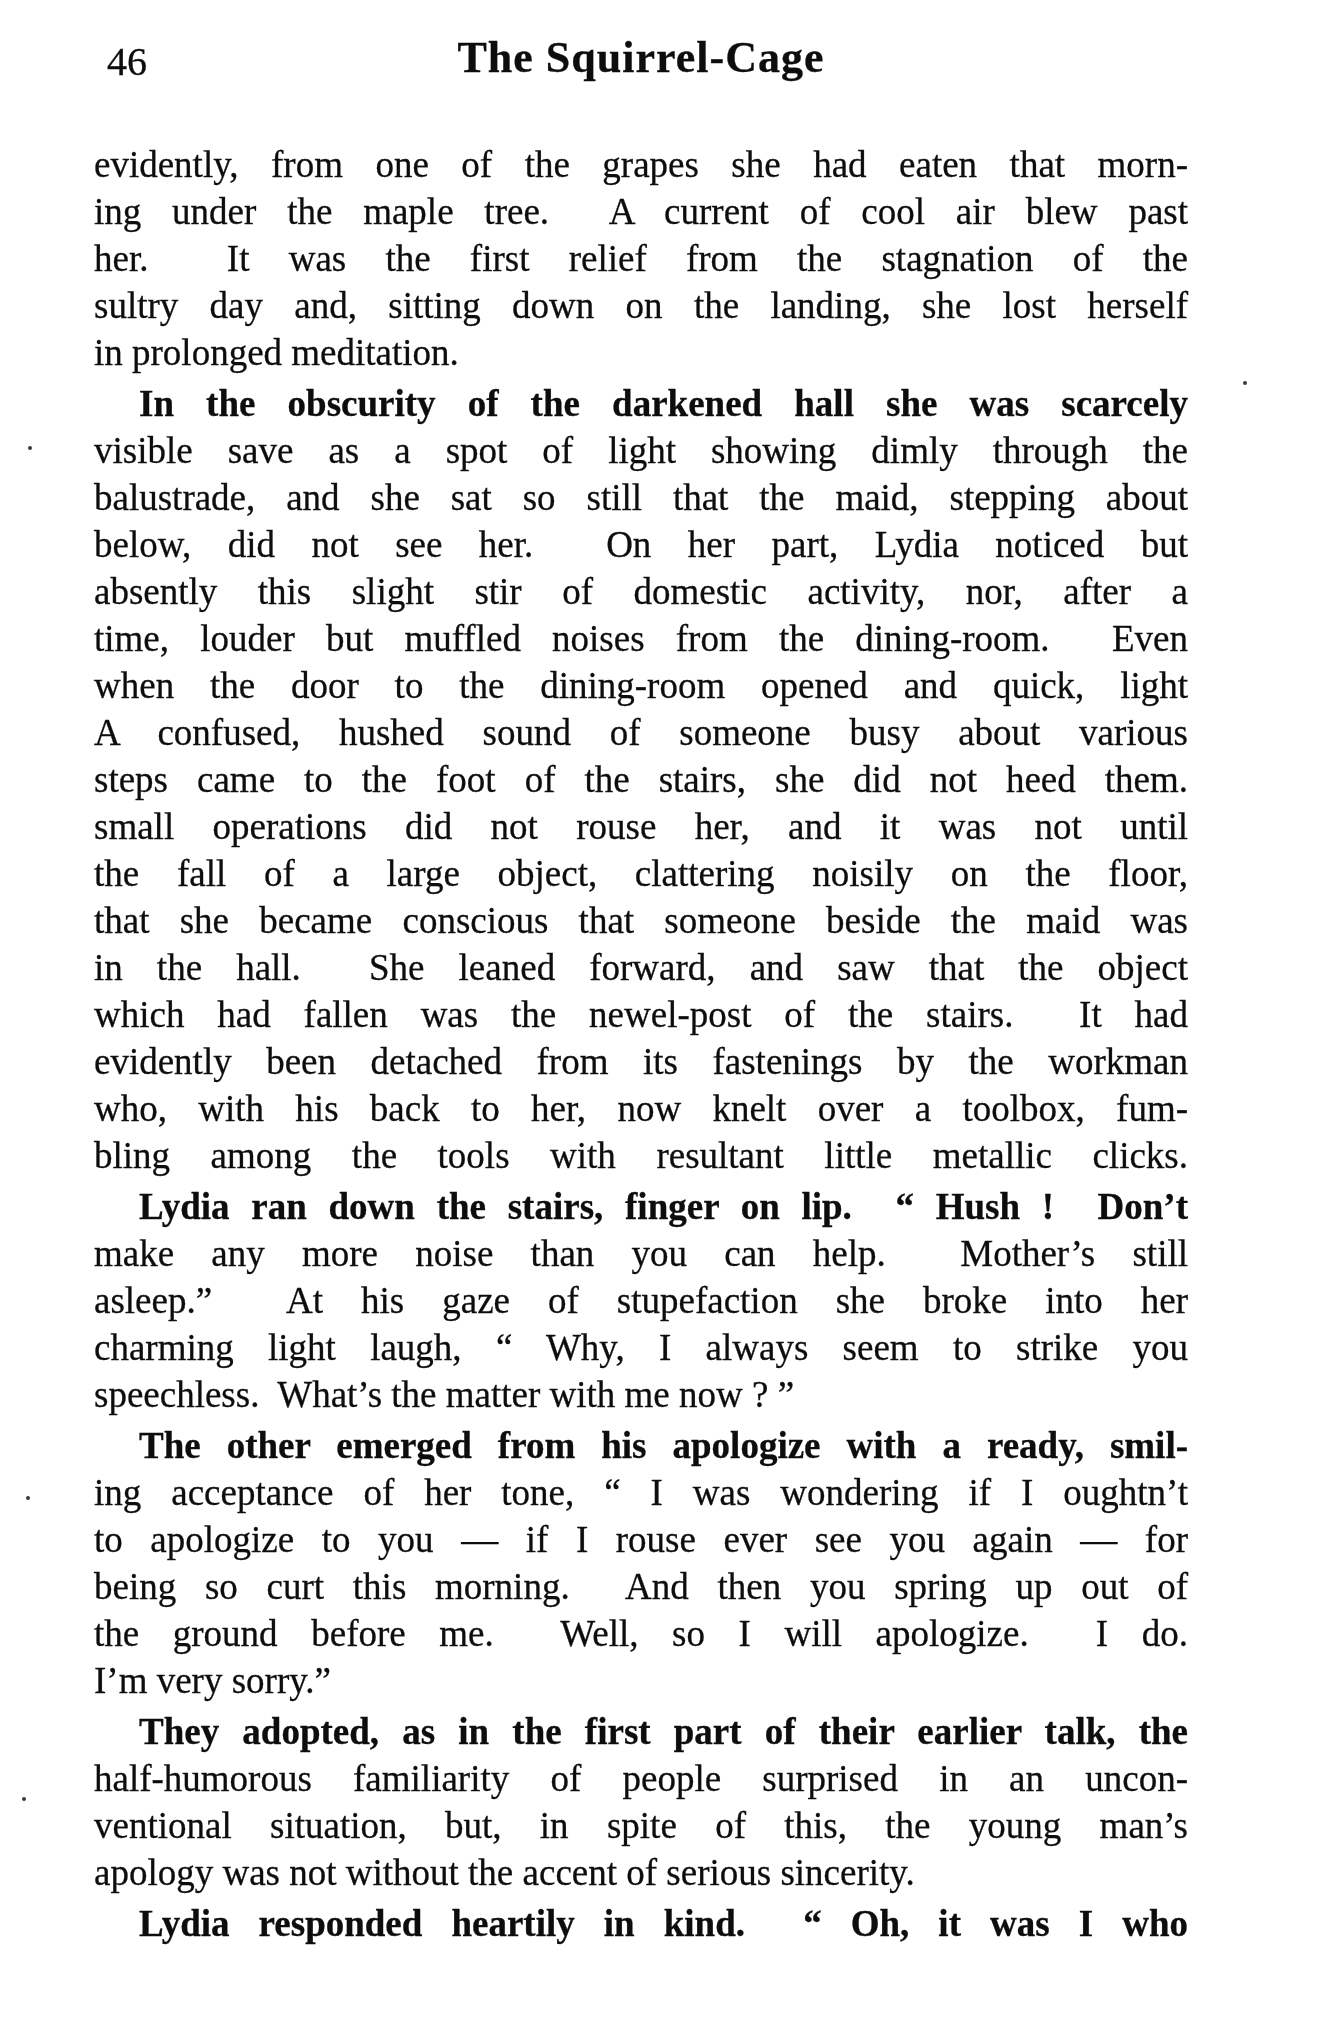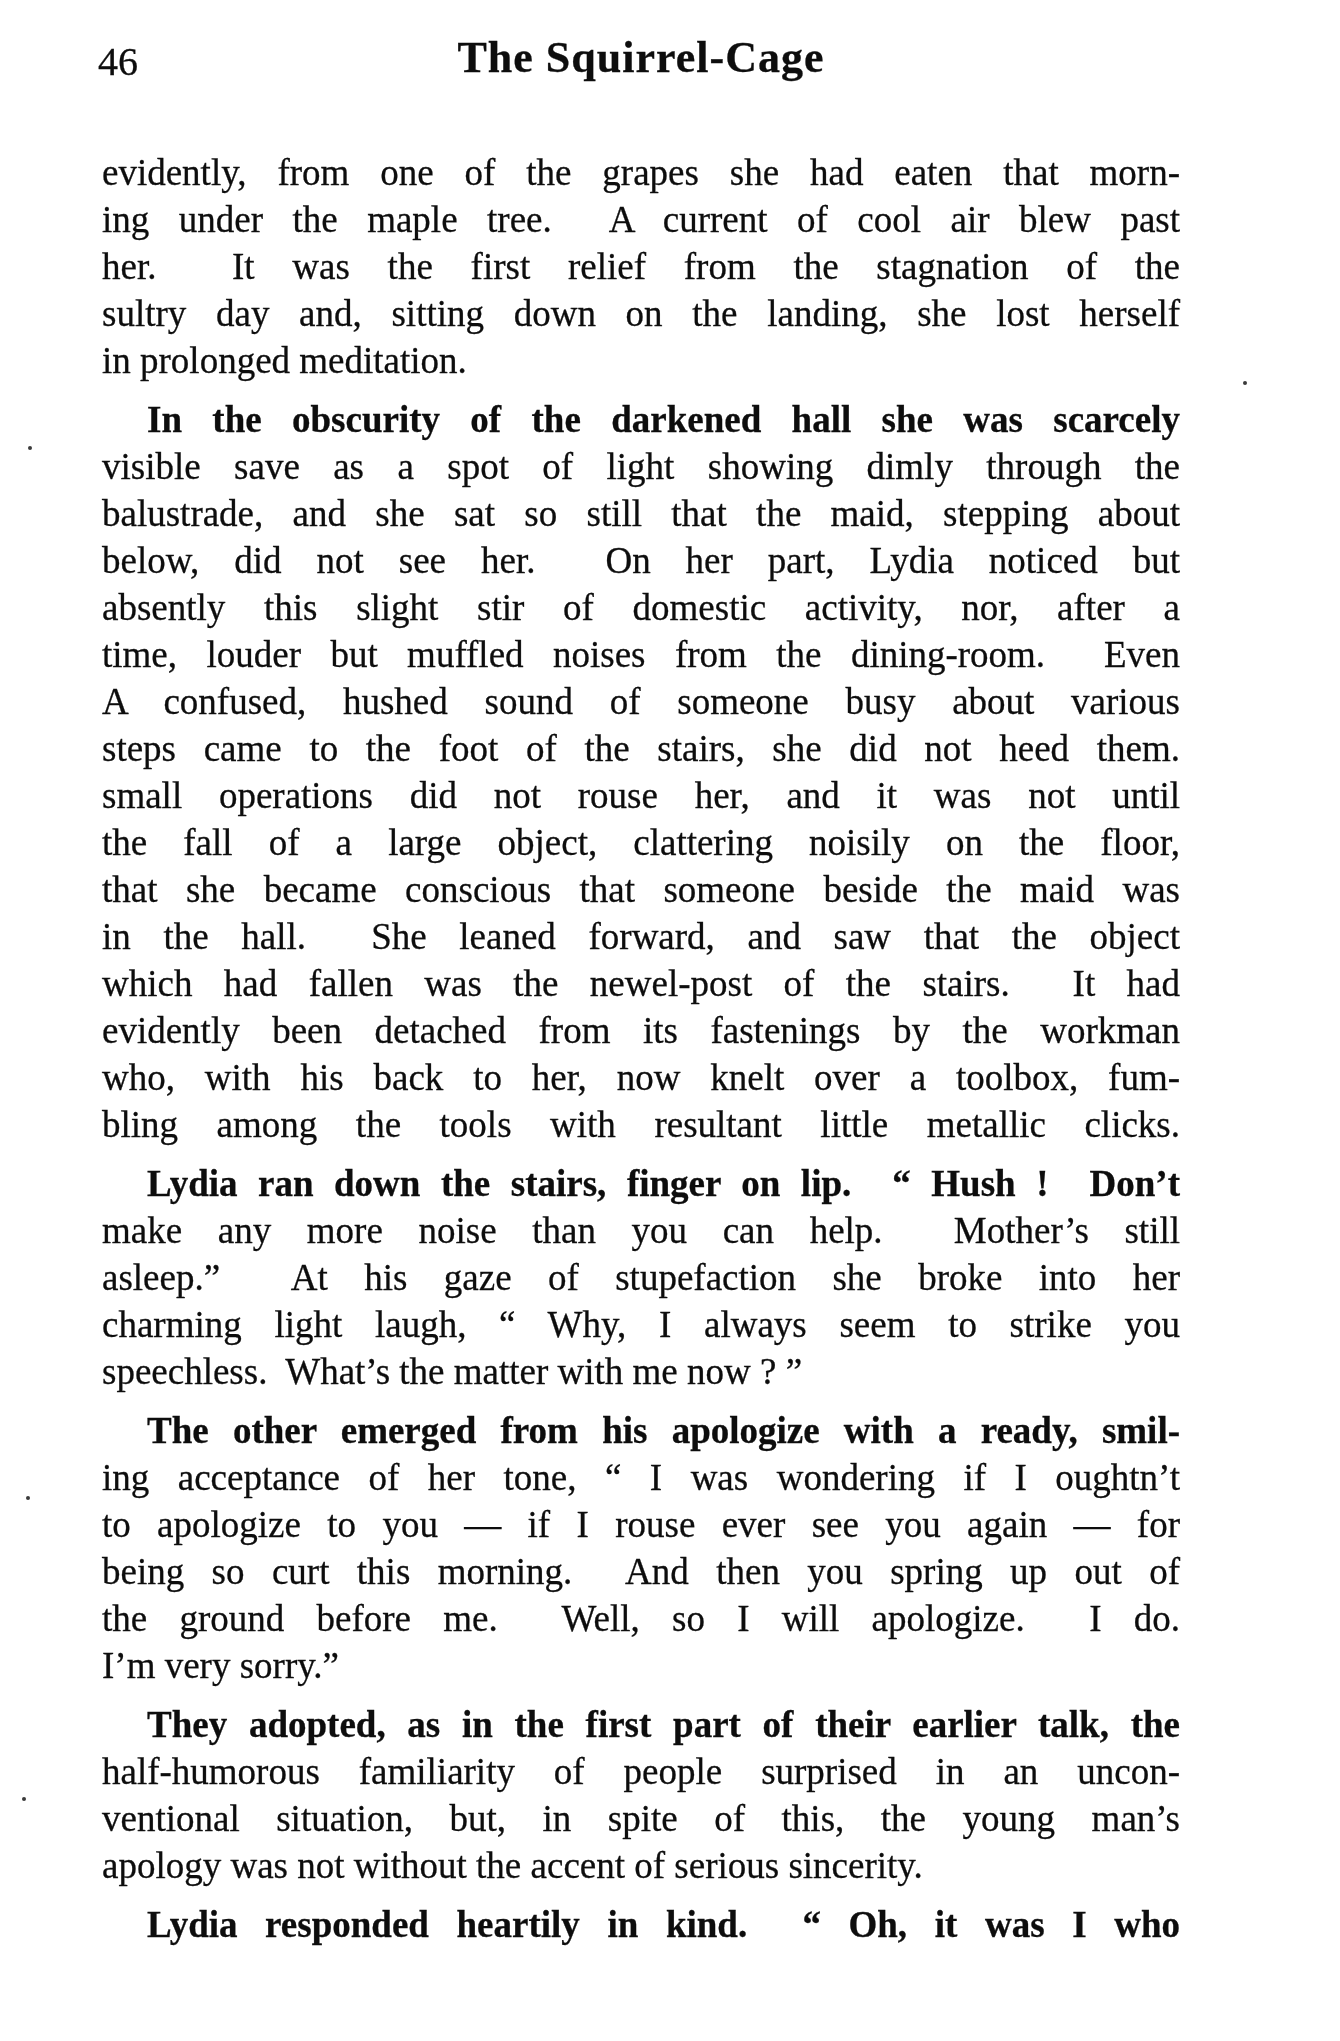--- a/index.html
+++ b/index.html
@@ -26,7 +26,7 @@
   }
   .page-number {
     position: absolute;
-    left: 8px;
+    left: 17px;
     top: 8px;
     font-size: 40px;
     line-height: 48px;

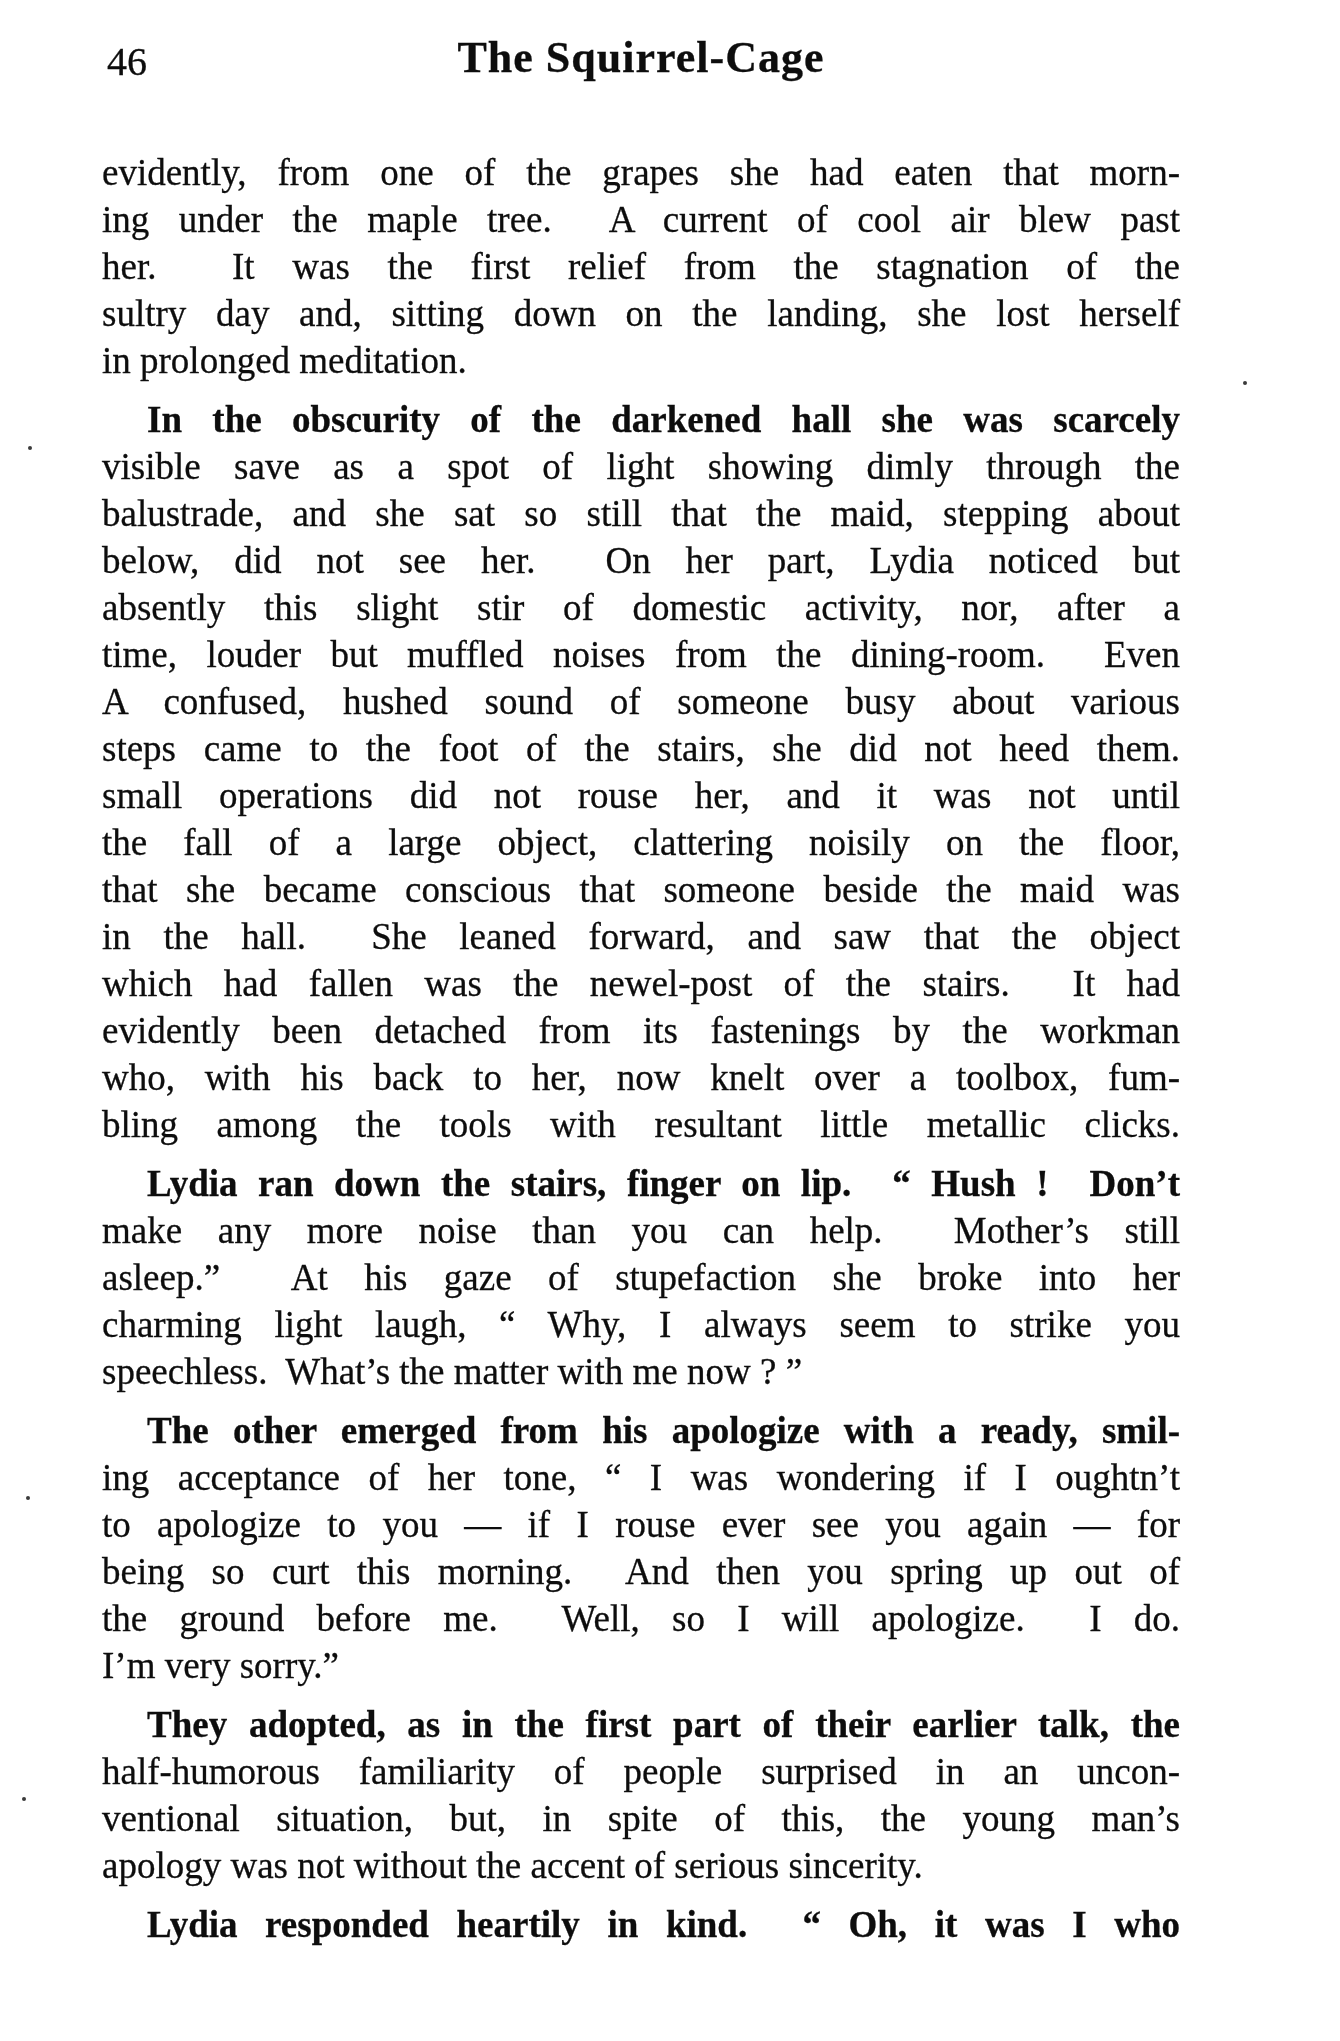--- a/index.html
+++ b/index.html
@@ -47,7 +47,7 @@
     font-size: 37px;
     line-height: 47px;
   }
-  .para { margin: 12px; }
+  .para { margin: 4px; }
   .line {
     text-align: justify;
     text-align-last: justify;

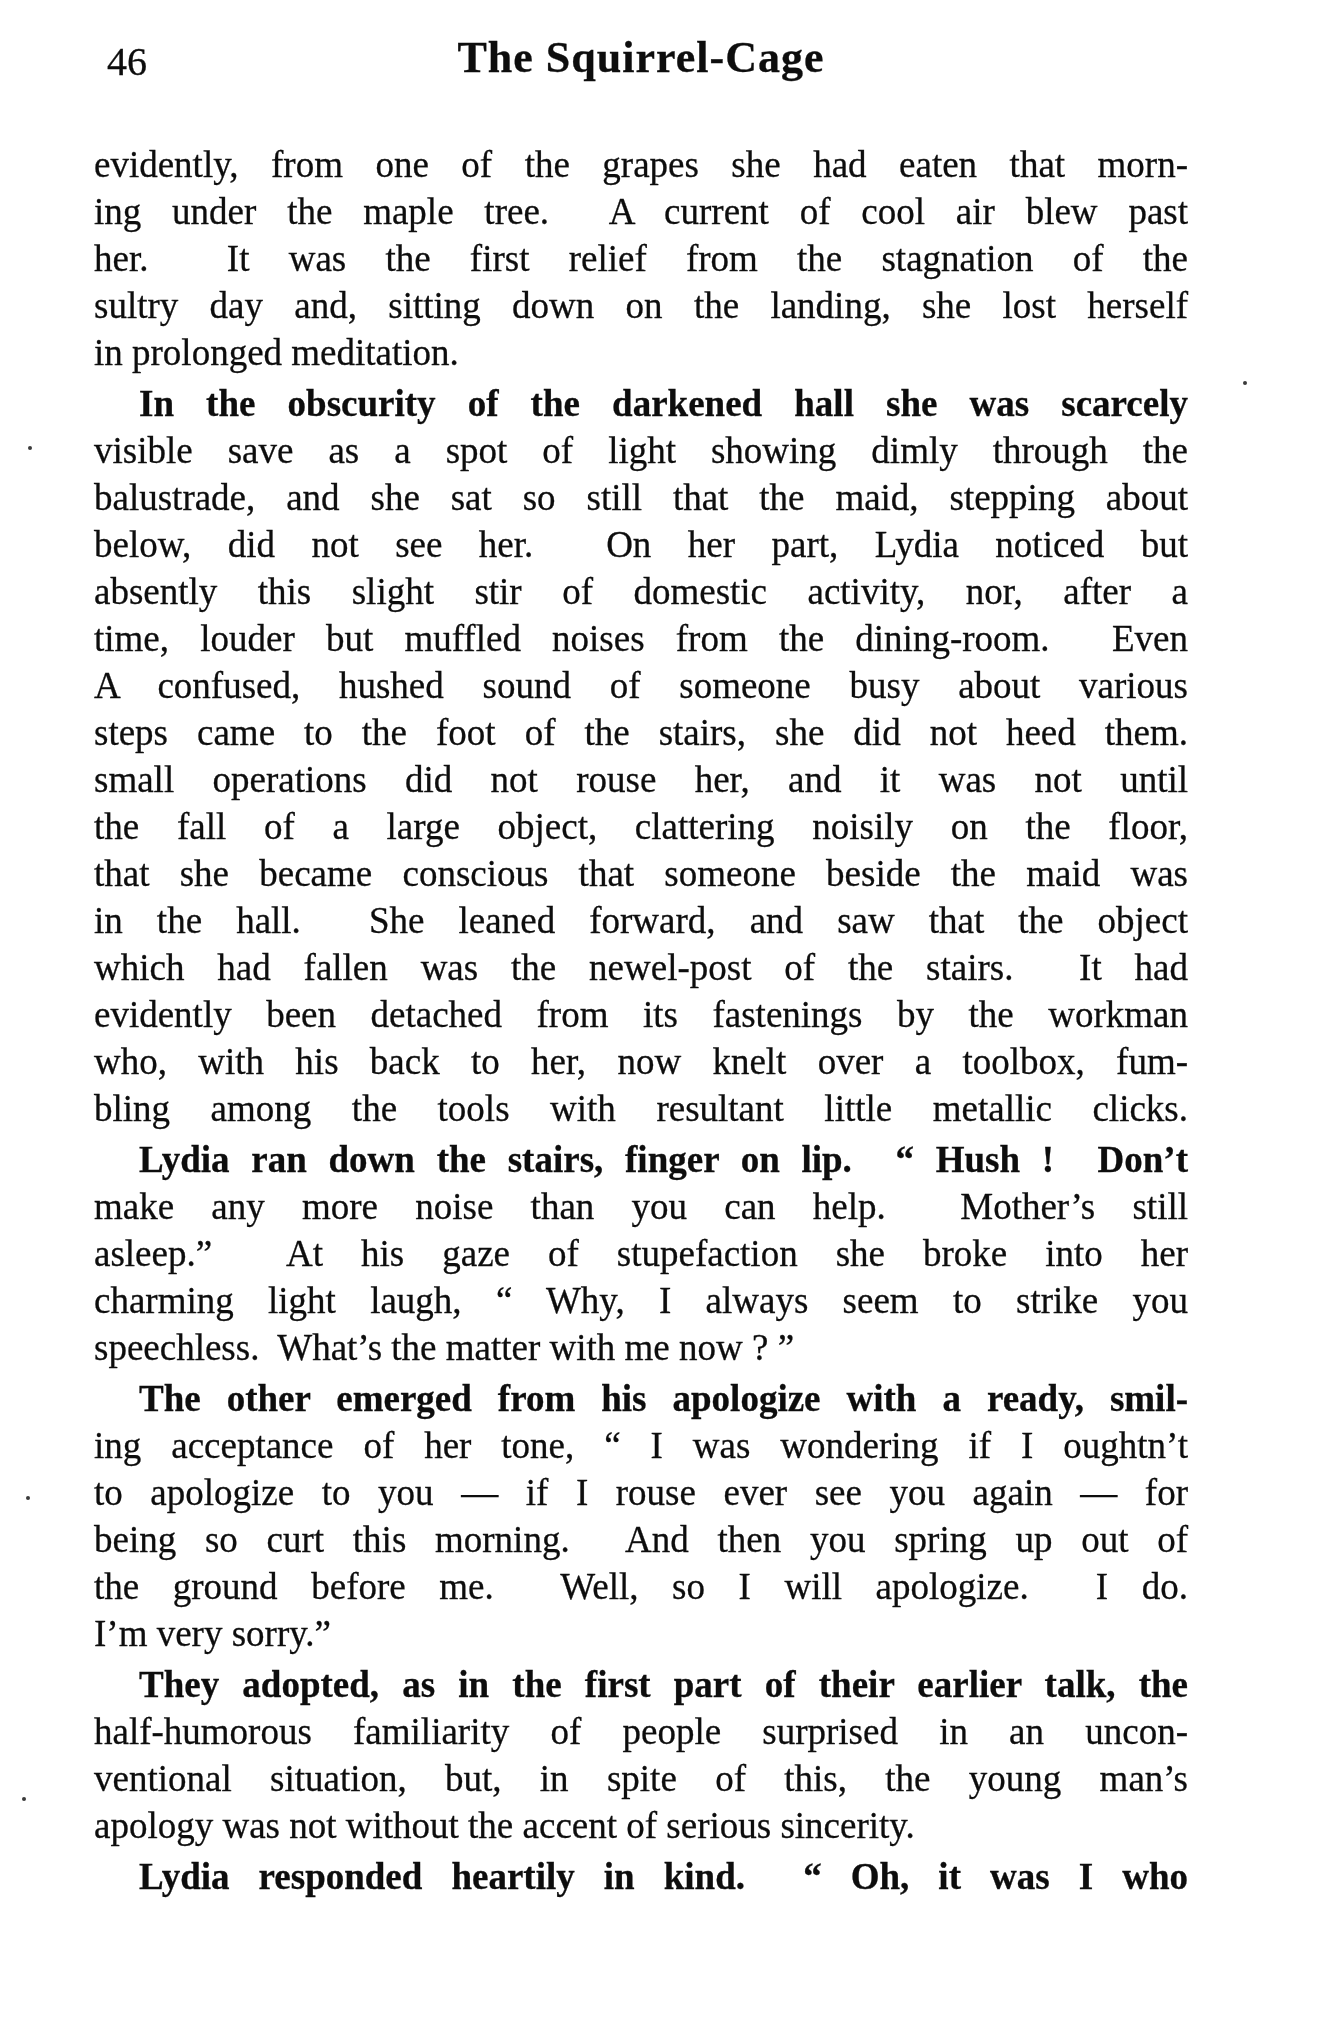--- a/index.html
+++ b/index.html
@@ -88,6 +88,7 @@
         <div class="line">below, did not see her.&nbsp; On her part, Lydia noticed but</div>
         <div class="line">absently this slight stir of domestic activity, nor, after a</div>
         <div class="line">time, louder but muffled noises from the dining-room.&nbsp; Even</div>
+        <div class="line">when the door to the dining-room opened and quick, light</div>
         <div class="line">A confused, hushed sound of someone busy about various</div>
         <div class="line">steps came to the foot of the stairs, she did not heed them.</div>
         <div class="line">small operations did not rouse her, and it was not until</div>

